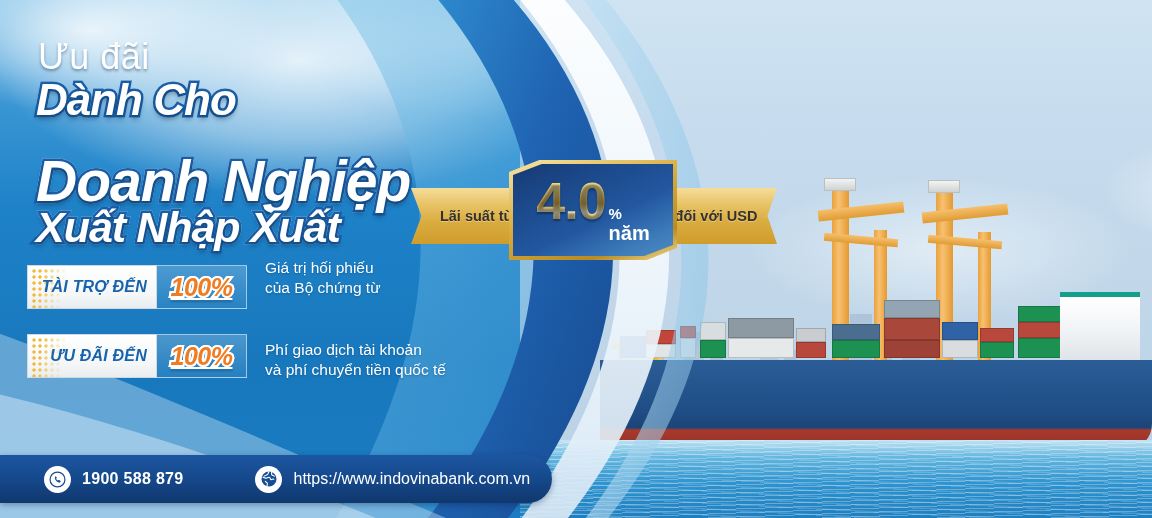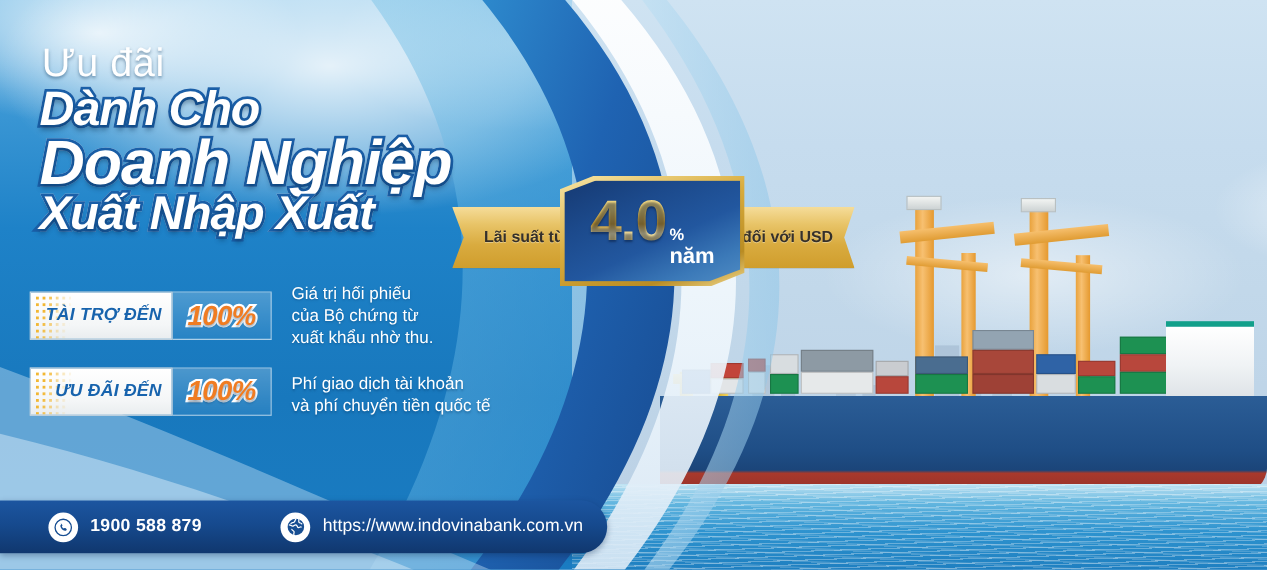--- a/index.html
+++ b/index.html
@@ -90,7 +90,7 @@
   .hl span { background: linear-gradient(180deg,#ffffff 0%, #ffffff 52%, #dce9f5 58%, #c9ddee 100%);
              -webkit-background-clip:text; background-clip:text; }
   .hl1 { font-size: 44px; margin-bottom:-2px; }
-  .hl2 { font-size: 57px; margin-bottom:-4px; }
+  .hl2 { font-size: 57px; margin-bottom:-4px;margin-top:33px; }
   .hl3 { font-size: 43px; }
 
   

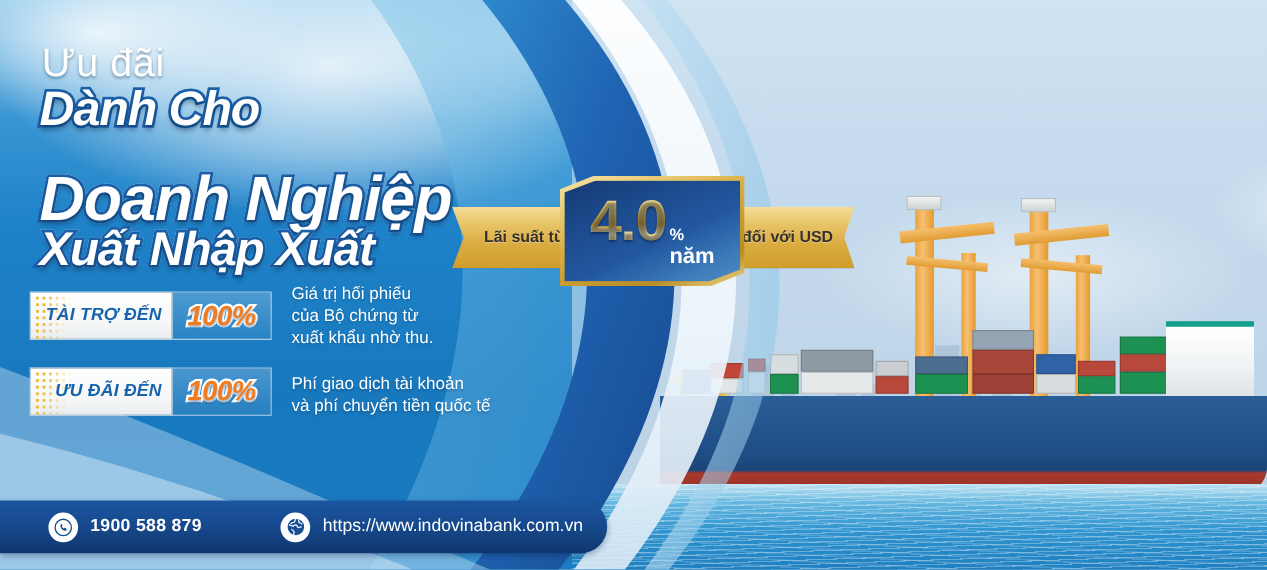--- a/index.html
+++ b/index.html
@@ -131,6 +131,7 @@
     -webkit-text-stroke: 4px #ffffff;
     paint-order: stroke fill;
     text-shadow: 0 2px 2px rgba(8,45,82,.40);
+    text-decoration: underline;
   }
   .feat-desc {
     position:absolute; color:#ffffff; font-size:15.5px; line-height:1.28;

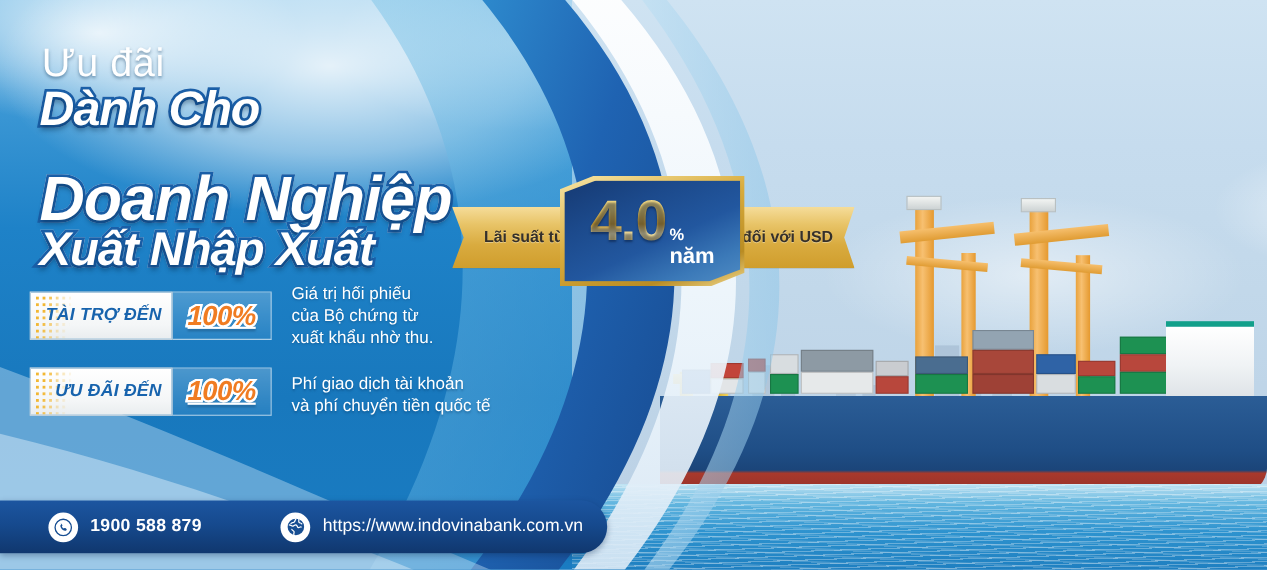--- a/index.html
+++ b/index.html
@@ -330,7 +330,6 @@
   <div class="feat-desc desc1">
     <div>Giá trị hối phiếu</div>
     <div>của Bộ chứng từ</div>
-    <div>xuất khẩu nhờ thu.</div>
   </div>
 
   <div class="feature feat2">

